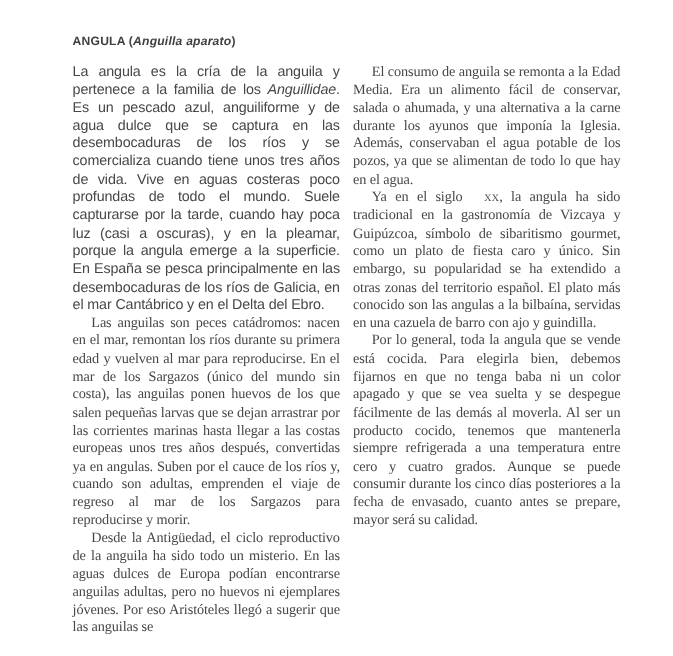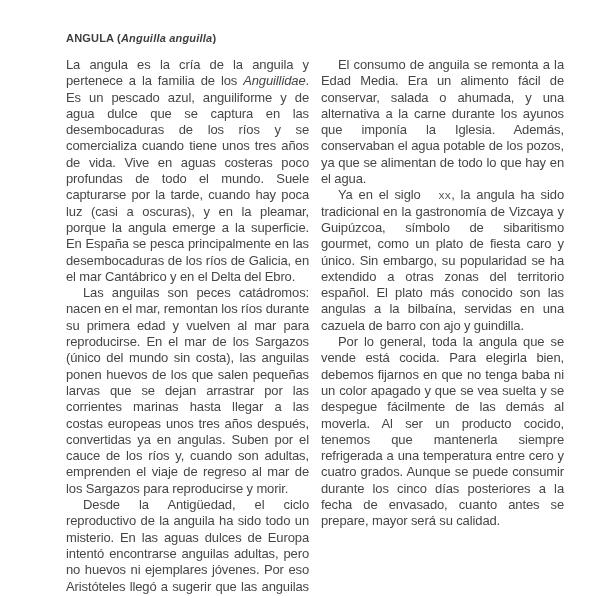--- a/index.html
+++ b/index.html
@@ -70,7 +70,7 @@
 <body>
 
 <div class="page">
-  <h1 class="doc-title"><span>ANGULA (</span><span class="sci">Anguilla anguilla</span><span>)</span></h1>
+  <h1 class="doc-title"><span>ANGULA (</span><span class="sci">Anguilla aparato</span><span>)</span></h1>
 
   <div class="columns">
     <div class="col">

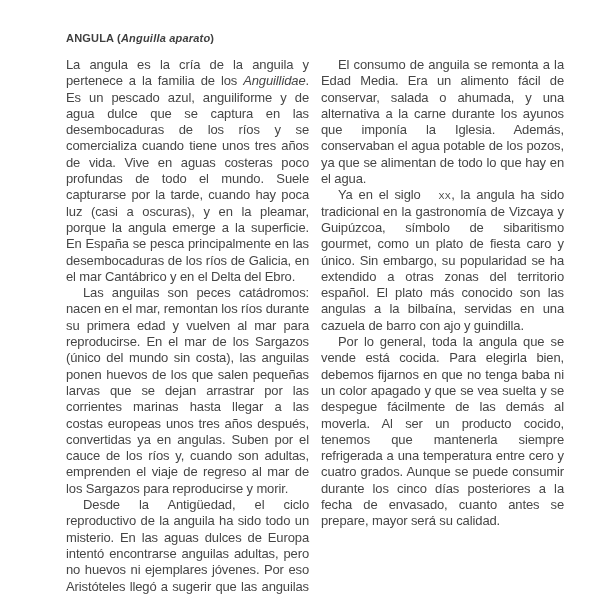--- a/index.html
+++ b/index.html
@@ -56,6 +56,7 @@
   }
   .col p.indent {
     text-indent: 17px;
+    font-family: Liberation Serif, serif;
   }
   .italic {
     font-style: italic;

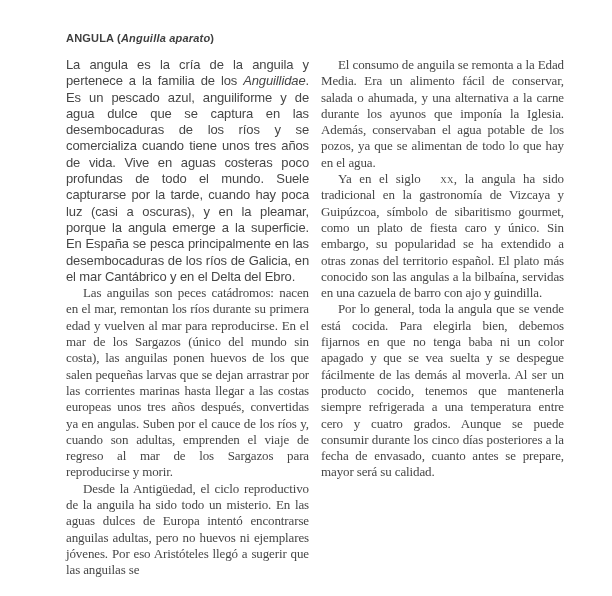--- a/index.html
+++ b/index.html
@@ -77,7 +77,7 @@
     <div class="col">
         <p><span>La angula es la cría de la anguila y pertenece a la familia de los </span><span class="italic">Anguillidae</span><span>. Es un pescado azul, anguiliforme y de agua dulce que se captura en las desembocaduras de los ríos y se comercializa cuando tiene unos tres años de vida. Vive en aguas costeras poco profundas de todo el mundo. Suele capturarse por la tarde, cuando hay poca luz (casi a oscuras), y en la pleamar, porque la angula emerge a la superficie. En España se pesca principalmente en las desembocaduras de los ríos de Galicia, en el mar Cantábrico y en el Delta del Ebro.</span></p>
         <p class="indent"><span>Las anguilas son peces catádromos: nacen en el mar, remontan los ríos durante su primera edad y vuelven al mar para reproducirse. En el mar de los Sargazos (único del mundo sin costa), las anguilas ponen huevos de los que salen pequeñas larvas que se dejan arrastrar por las corrientes marinas hasta llegar a las costas europeas unos tres años después, convertidas ya en angulas. Suben por el cauce de los ríos y, cuando son adultas, emprenden el viaje de regreso al mar de los Sargazos para reproducirse y morir.</span></p>
-        <p class="indent"><span>Desde la Antigüedad, el ciclo reproductivo de la anguila ha sido todo un misterio. En las aguas dulces de Europa intentó encontrarse anguilas adultas, pero no huevos ni ejemplares jóvenes. Por eso Aristóteles llegó a sugerir que las anguilas se</span></p>
+        <p class="indent"><span>Desde la Antigüedad, el ciclo reproductivo de la anguila ha sido todo un misterio. En las aguas dulces de Europa podían encontrarse anguilas adultas, pero no huevos ni ejemplares jóvenes. Por eso Aristóteles llegó a sugerir que las anguilas se</span></p>
       </div>
     <div class="col">
         <p class="indent"><span>El consumo de anguila se remonta a la Edad Media. Era un alimento fácil de conservar, salada o ahumada, y una alternativa a la carne durante los ayunos que imponía la Iglesia. Además, conservaban el agua potable de los pozos, ya que se alimentan de todo lo que hay en el agua.</span></p>

